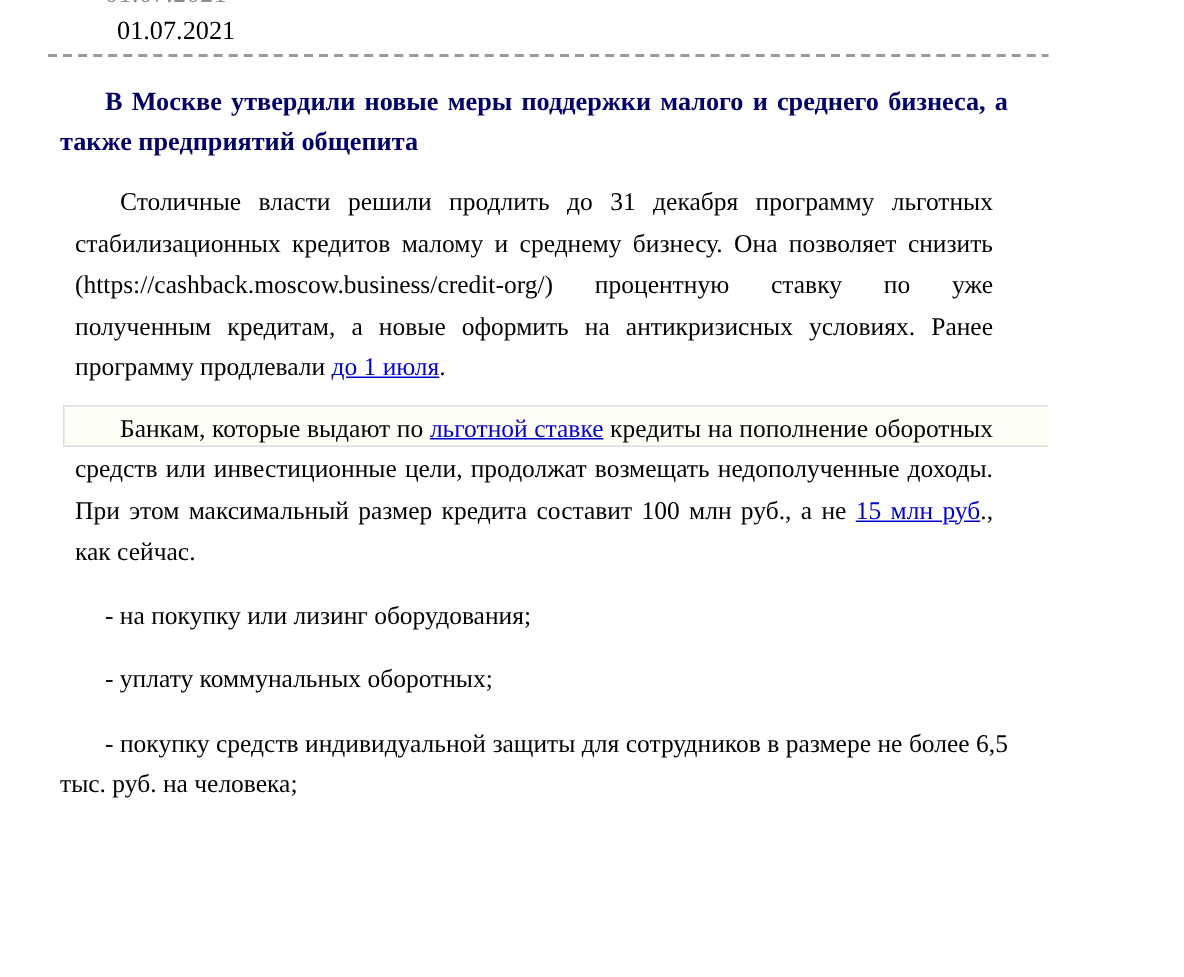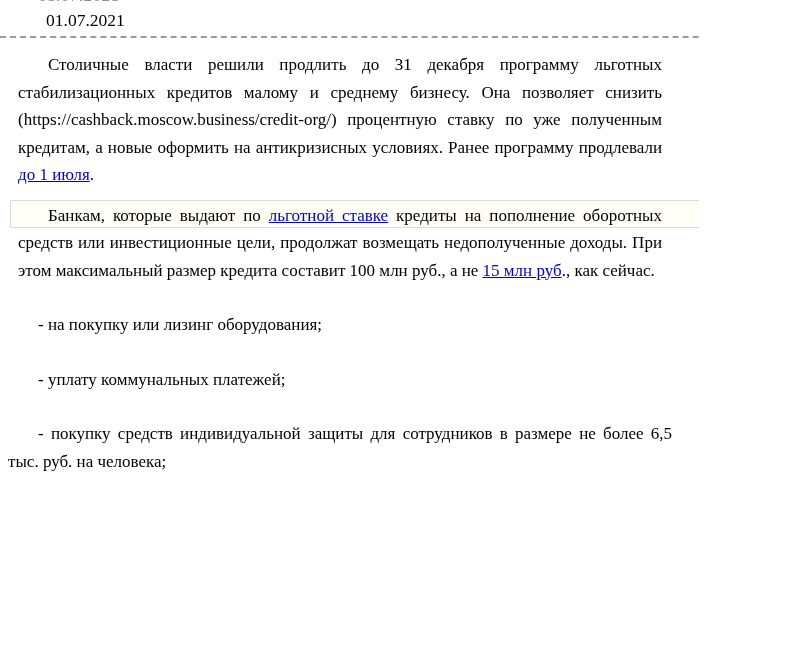--- a/index.html
+++ b/index.html
@@ -19,7 +19,7 @@
     font-family:"Liberation Serif","DejaVu Serif",serif;
     font-size:17px;line-height:27.5px;color:var(--text-color);
   }
-  .page{width:699px;height:651px;overflow:hidden;background:var(--page-bg);}
+  .page{width:699px;height:651px;overflow:hidden;background:var(--page-bg);padding-left:32px;}
   .inner{padding:0 27px 0 8px;}
   
   .clip-top{height:8px;overflow:hidden;padding-left:38px;}

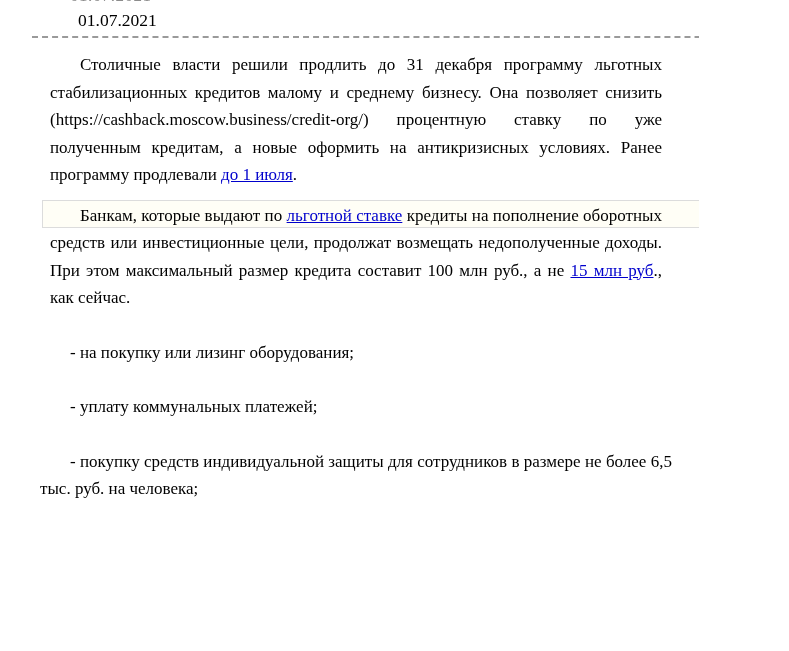--- a/index.html
+++ b/index.html
@@ -65,6 +65,7 @@
   </div>
   <hr class="dashed-sep">
   <div class="inner">
+    <h1 class="heading">В Москве утвердили новые меры поддержки малого и среднего бизнеса, а также предприятий общепита</h1>
     <div>
         <p class="para"><span>Столичные власти решили продлить до 31 декабря программу льготных стабилизационных кредитов малому и среднему бизнесу. Она позволяет снизить (https://cashback.moscow.business/credit-org/) процентную ставку по уже полученным кредитам, а новые оформить на антикризисных условиях. Ранее программу продлевали </span><a class="doc-link" href="#">до 1 июля</a><span>.</span></p>
         <p class="para hl-first"><span class="hl-box"></span><span>Банкам, которые выдают по </span><a class="doc-link" href="#">льготной ставке</a><span> кредиты на пополнение оборотных средств или инвестиционные цели, продолжат возмещать недополученные доходы. При этом максимальный размер кредита составит 100 млн руб., а не </span><a class="doc-link" href="#">15 млн руб</a><span>., как сейчас.</span></p>

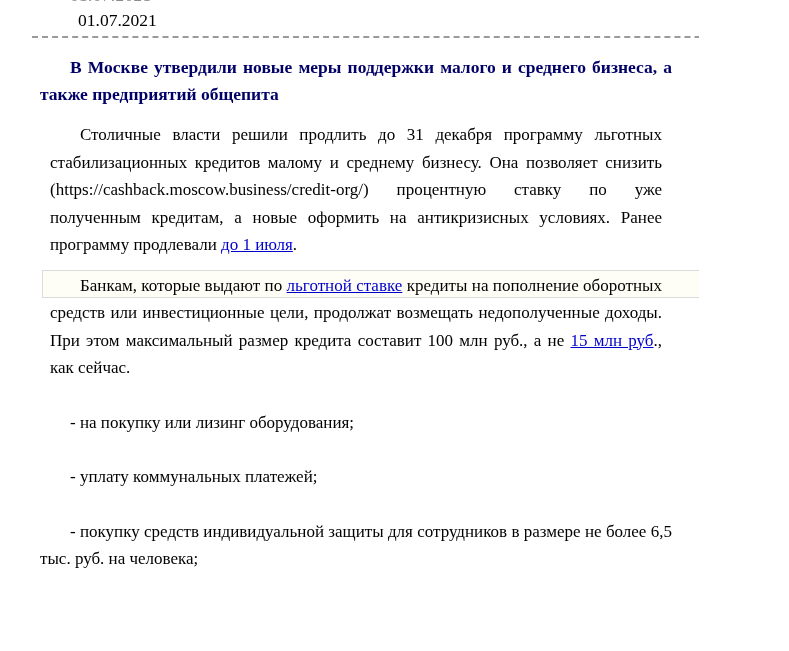--- a/index.html
+++ b/index.html
@@ -50,7 +50,7 @@
     width:773px;height:28px;
     background:var(--hl-bg);border:1px solid var(--hl-border);
   }
-  .list-para{margin:27px 0;}
+  .list-para{margin:15px 0;}
   a.doc-link{color:var(--link-color);text-decoration:underline;cursor:pointer;}
 </style>
 </head>

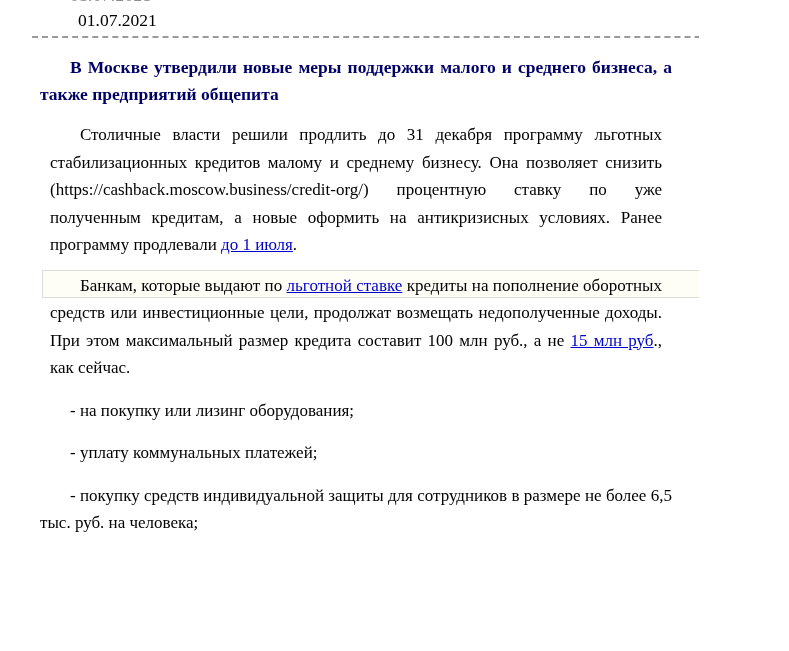--- a/index.html
+++ b/index.html
@@ -70,7 +70,7 @@
         <p class="para"><span>Столичные власти решили продлить до 31 декабря программу льготных стабилизационных кредитов малому и среднему бизнесу. Она позволяет снизить (https://cashback.moscow.business/credit-org/) процентную ставку по уже полученным кредитам, а новые оформить на антикризисных условиях. Ранее программу продлевали </span><a class="doc-link" href="#">до 1 июля</a><span>.</span></p>
         <p class="para hl-first"><span class="hl-box"></span><span>Банкам, которые выдают по </span><a class="doc-link" href="#">льготной ставке</a><span> кредиты на пополнение оборотных средств или инвестиционные цели, продолжат возмещать недополученные доходы. При этом максимальный размер кредита составит 100 млн руб., а не </span><a class="doc-link" href="#">15 млн руб</a><span>., как сейчас.</span></p>
         <p class="para list-para"><span>- на покупку или лизинг оборудования;</span></p>
-        <p class="para list-para"><span>- уплату коммунальных платежей;</span></p>
+        <p class="para list-para"><span>- уплату коммунальных оборотных;</span></p>
         <p class="para list-para"><span>- покупку средств индивидуальной защиты для сотрудников в размере не более 6,5 тыс. руб. на человека;</span></p>
       </div>
   </div>

